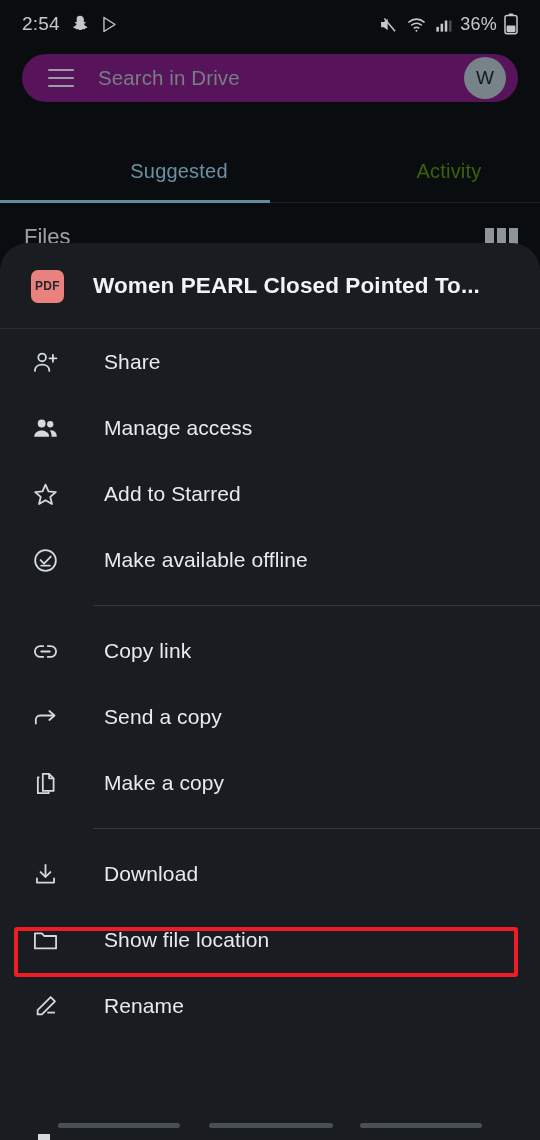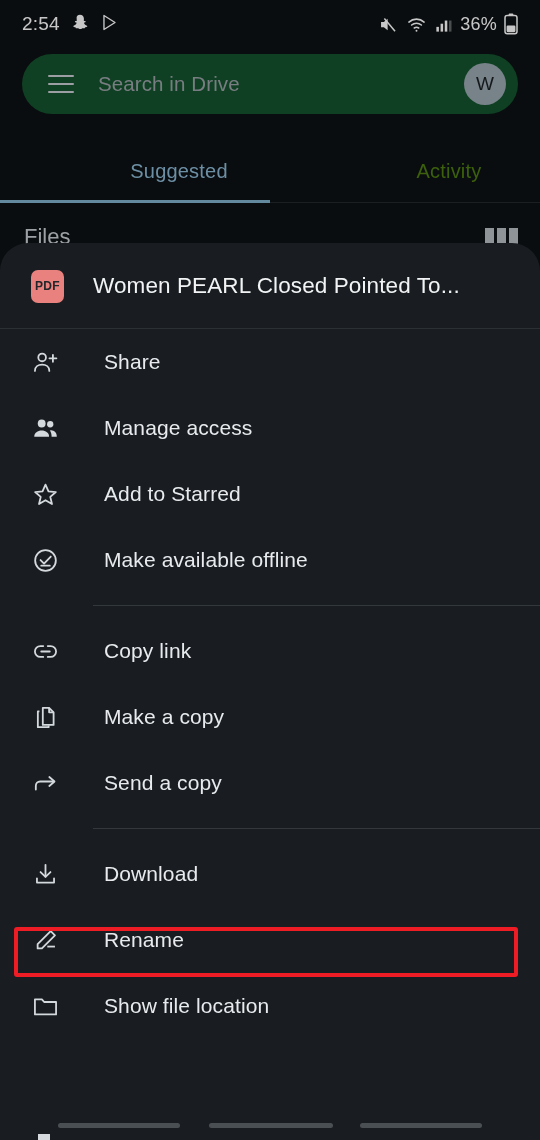--- a/index.html
+++ b/index.html
@@ -34,6 +34,7 @@
   }
   .status-left {
     display: flex;
+    align-items: center;
     gap: 10px;
   }
   .status-right {

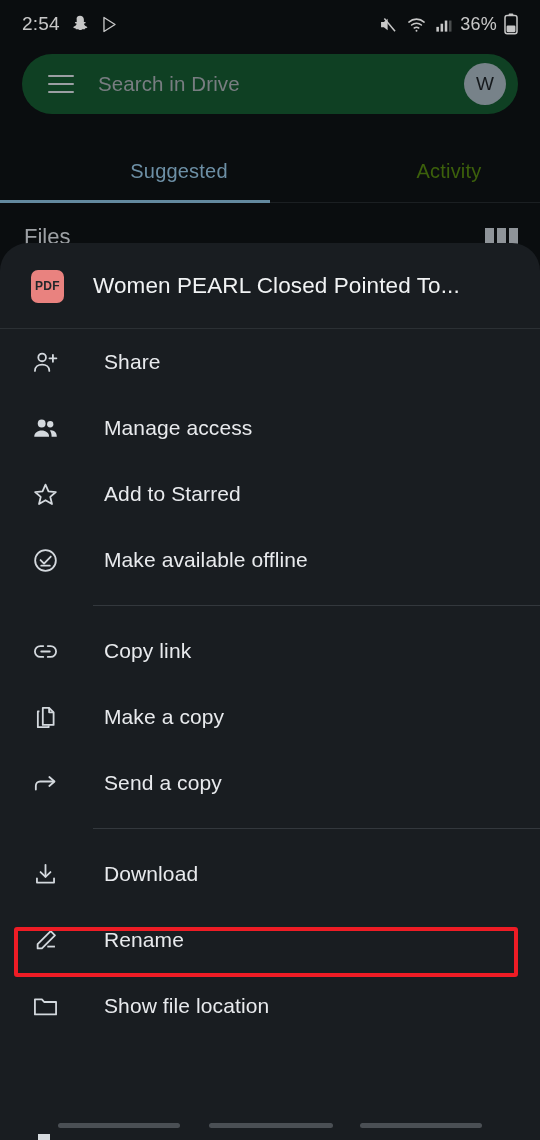--- a/index.html
+++ b/index.html
@@ -59,8 +59,8 @@
   #search-bar {
     position: absolute;
     left: 22px; top: 54px;
-    width: 496px; height: 60px;
-    background: #14532d;
+    width: 496px; height: 48px;
+    background: #701a75;
     border-radius: 30px;
     display: flex;
     align-items: center;

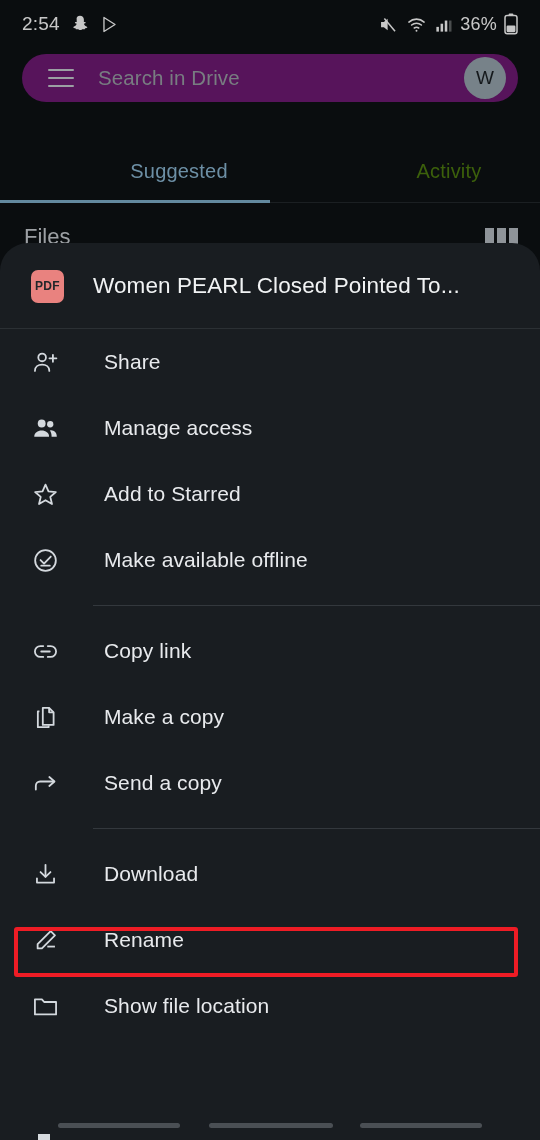--- a/index.html
+++ b/index.html
@@ -201,7 +201,7 @@
     margin-left: 29px;
     color: #f1f3f4;
     font-size: 22.5px;
-    font-weight: 400;
+    font-weight: 700;
     letter-spacing: 0.1px;
     white-space: nowrap;
     overflow: hidden;

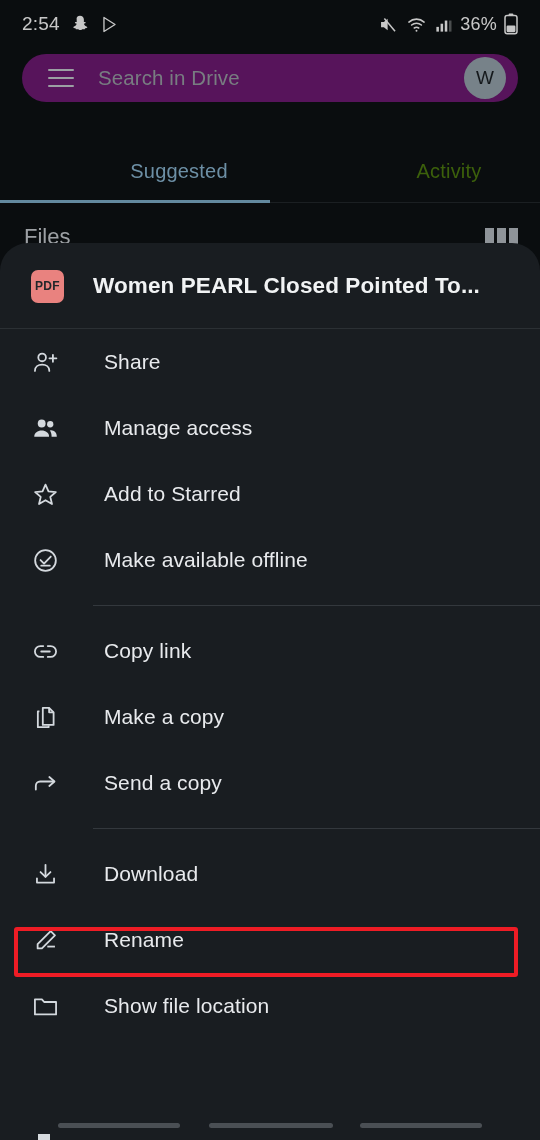--- a/index.html
+++ b/index.html
@@ -433,6 +433,16 @@
 
       <div class="menu-item">
         <span class="menu-icon">
+          <svg width="27" height="27" viewBox="0 0 24 24" fill="none" stroke="currentColor" stroke-width="1.6" stroke-linecap="round" stroke-linejoin="round">
+            <path d="M3.4 17.4V14c0-2.1 1.7-3.8 3.8-3.8h12.1"></path>
+            <path d="M15.4 6.2l4.6 4-4.6 4"></path>
+          </svg>
+        </span>
+        <span class="menu-label">Send a copy</span>
+      </div>
+
+      <div class="menu-item">
+        <span class="menu-icon">
           <svg width="27" height="27" viewBox="0 0 24 24" fill="none" stroke="currentColor" stroke-width="1.6" stroke-linejoin="round">
             <path d="M9.6 3.4h5.6l4 4v11.2H9.6z"></path>
             <path d="M15.2 3.4v4h4"></path>
@@ -440,16 +450,6 @@
           </svg>
         </span>
         <span class="menu-label">Make a copy</span>
-      </div>
-
-      <div class="menu-item">
-        <span class="menu-icon">
-          <svg width="27" height="27" viewBox="0 0 24 24" fill="none" stroke="currentColor" stroke-width="1.6" stroke-linecap="round" stroke-linejoin="round">
-            <path d="M3.4 17.4V14c0-2.1 1.7-3.8 3.8-3.8h12.1"></path>
-            <path d="M15.4 6.2l4.6 4-4.6 4"></path>
-          </svg>
-        </span>
-        <span class="menu-label">Send a copy</span>
       </div>
 
       <div class="menu-divider"></div>

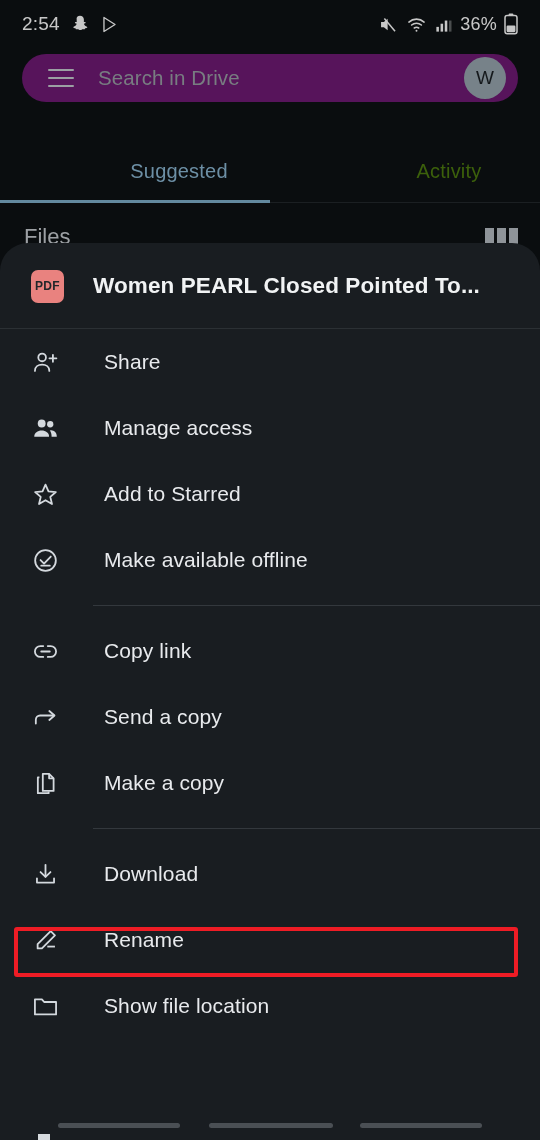--- a/index.html
+++ b/index.html
@@ -469,20 +469,20 @@
       <div class="menu-item">
         <span class="menu-icon">
           <svg width="27" height="27" viewBox="0 0 24 24" fill="none" stroke="currentColor" stroke-width="1.6" stroke-linejoin="round">
+            <path d="M2.6 19V5.6h6.2l2 2.4h10.6V19z"></path>
+          </svg>
+        </span>
+        <span class="menu-label">Show file location</span>
+      </div>
+
+      <div class="menu-item">
+        <span class="menu-icon">
+          <svg width="27" height="27" viewBox="0 0 24 24" fill="none" stroke="currentColor" stroke-width="1.6" stroke-linejoin="round">
             <path d="M16.6 3.6l3.8 3.8L8.8 19H5v-3.8z"></path>
             <path d="M13.6 17.4H20.4"></path>
           </svg>
         </span>
         <span class="menu-label">Rename</span>
-      </div>
-
-      <div class="menu-item">
-        <span class="menu-icon">
-          <svg width="27" height="27" viewBox="0 0 24 24" fill="none" stroke="currentColor" stroke-width="1.6" stroke-linejoin="round">
-            <path d="M2.6 19V5.6h6.2l2 2.4h10.6V19z"></path>
-          </svg>
-        </span>
-        <span class="menu-label">Show file location</span>
       </div>
 
     </div>

